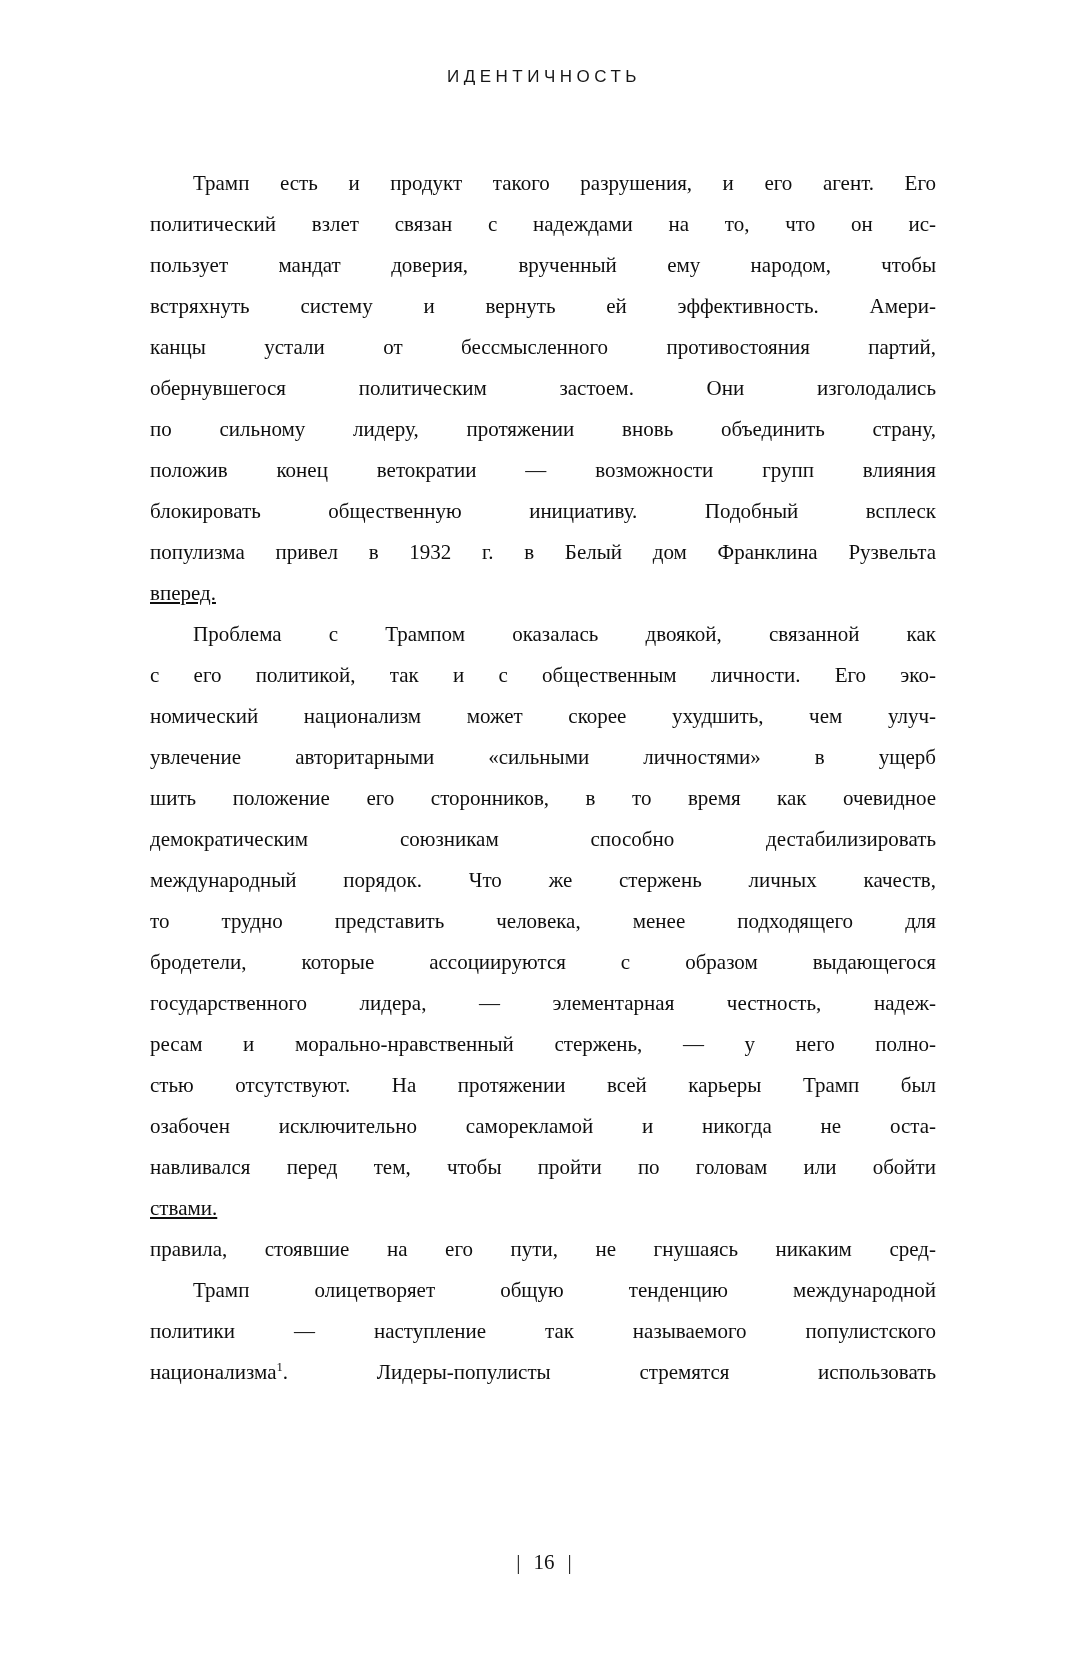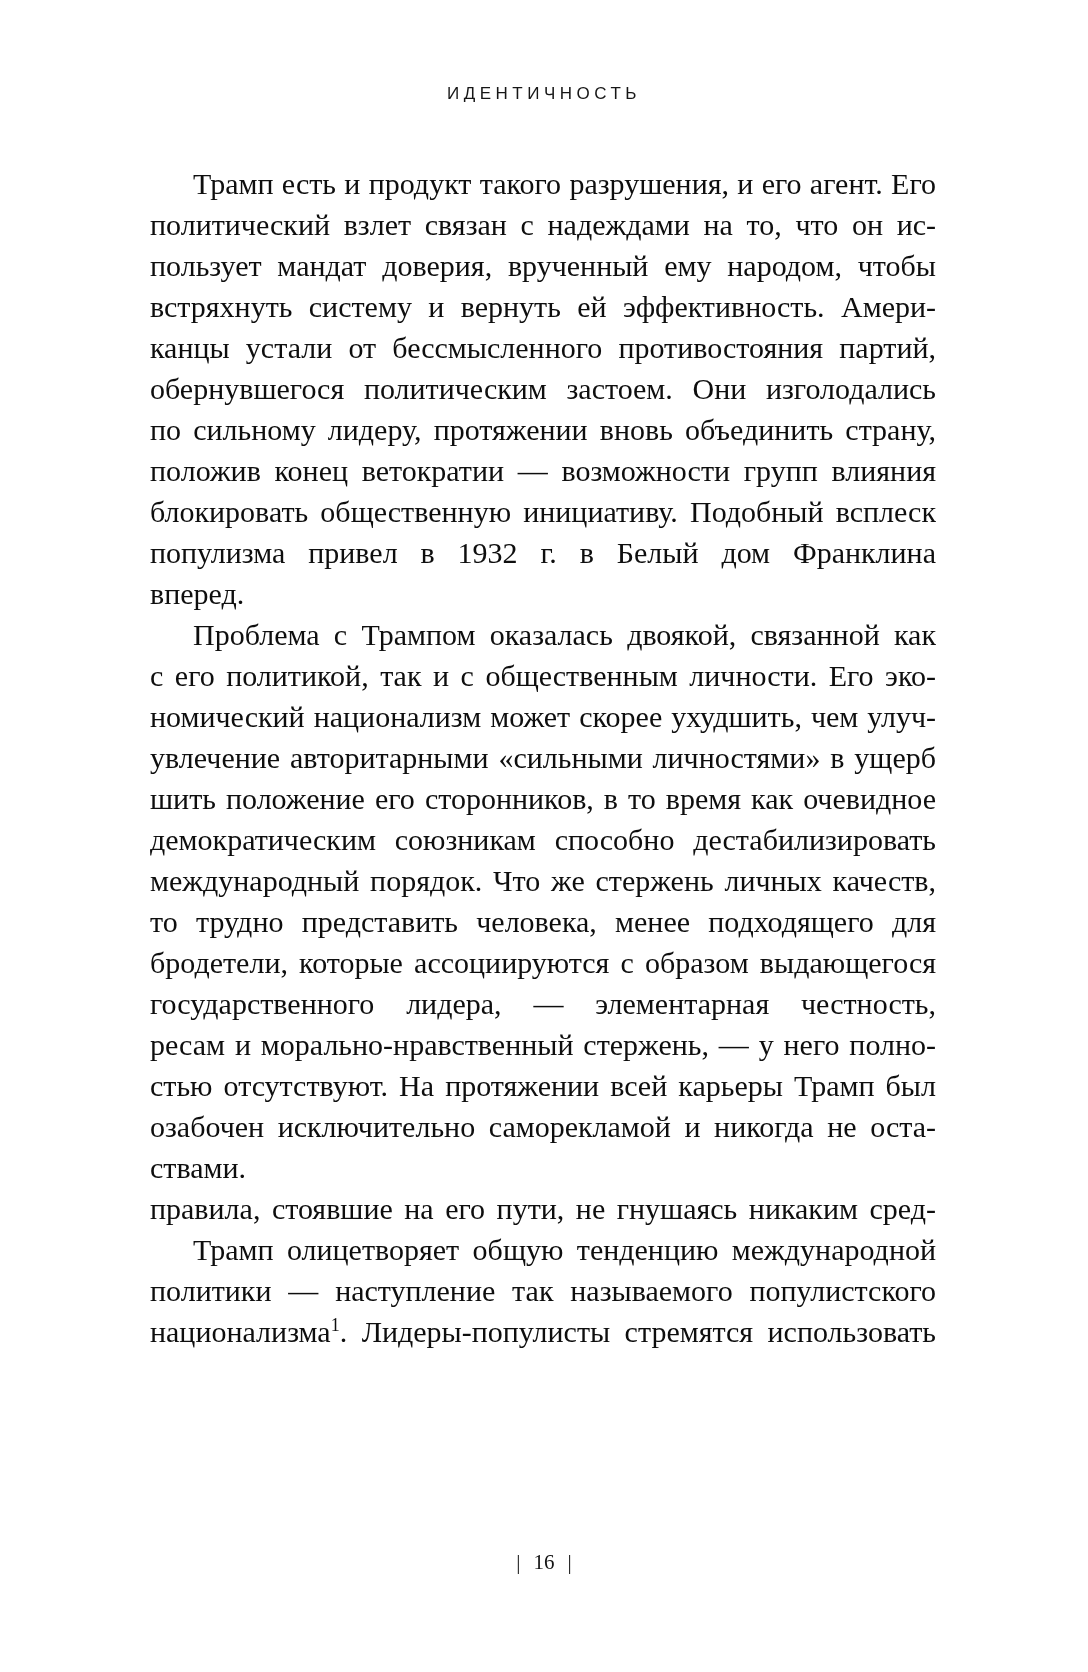--- a/index.html
+++ b/index.html
@@ -19,7 +19,7 @@
   }
   .running-header {
     position: absolute;
-    top: 84px;
+    top: 67px;
     left: 0;
     width: 100%;
     text-align: center;

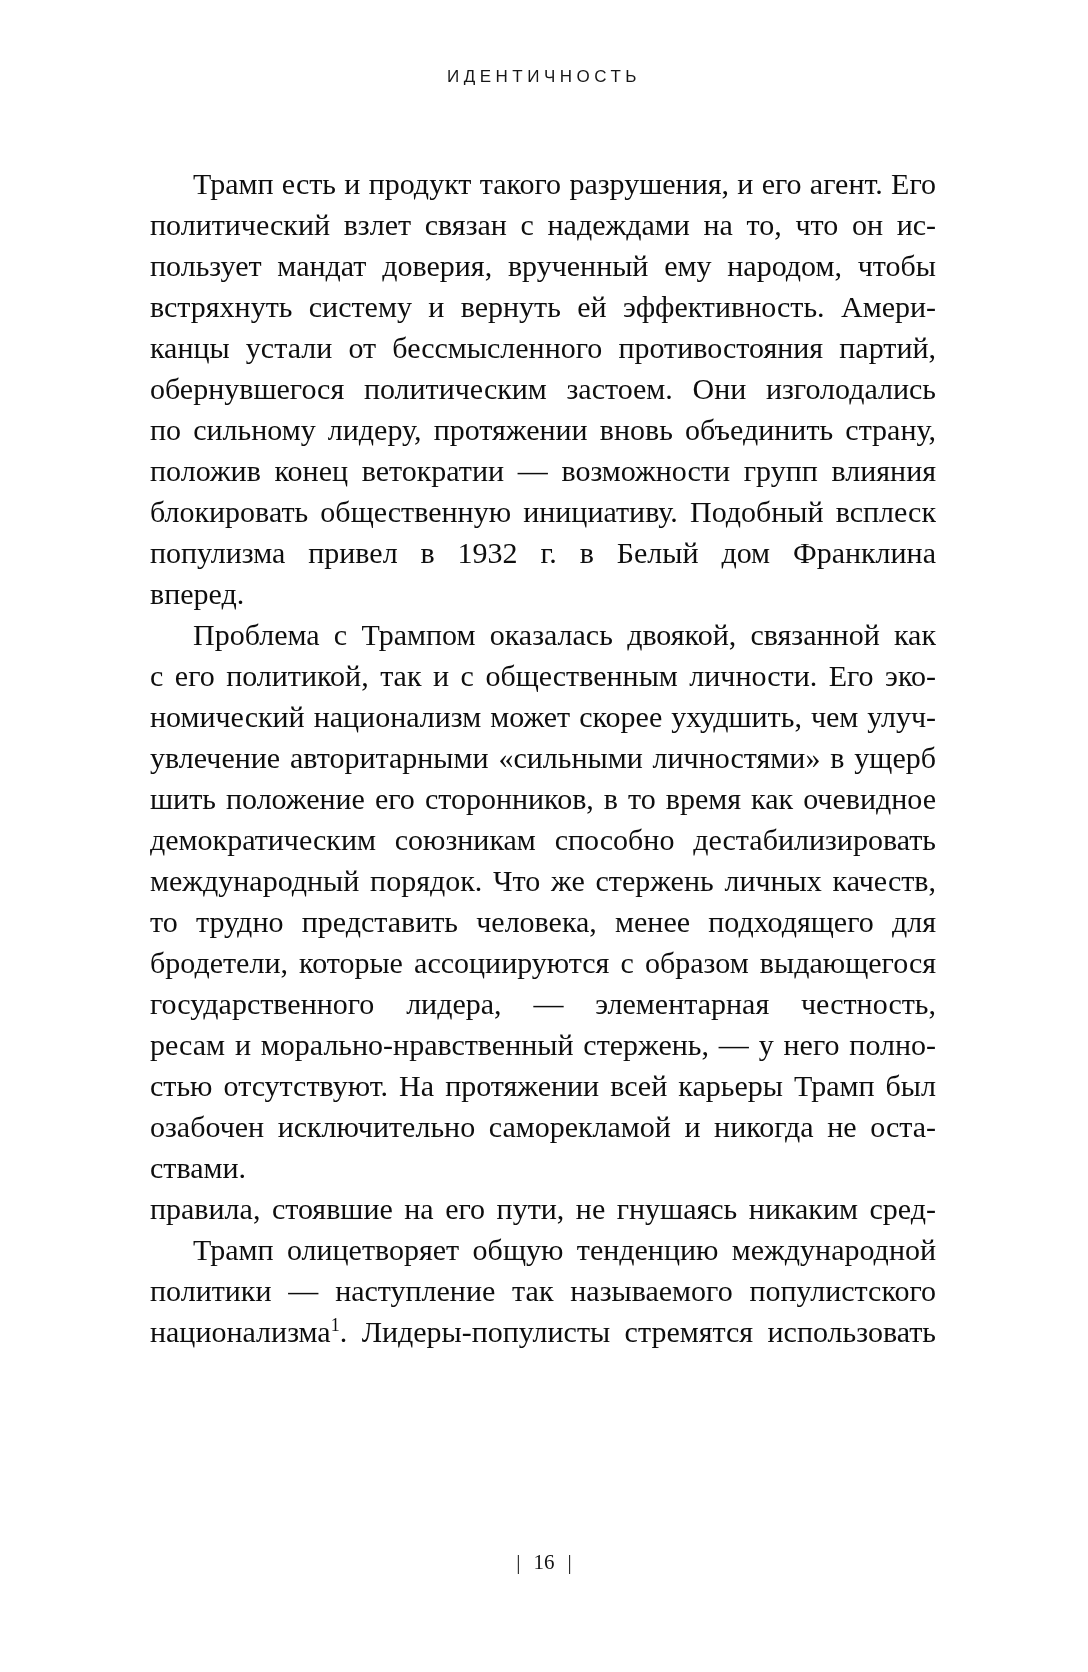--- a/index.html
+++ b/index.html
@@ -37,7 +37,7 @@
     width: 786px;
   }
   .line {
-    font-size: 30px;
+    font-size: 21px;
     line-height: 41px;
     height: 41px;
     overflow: hidden;

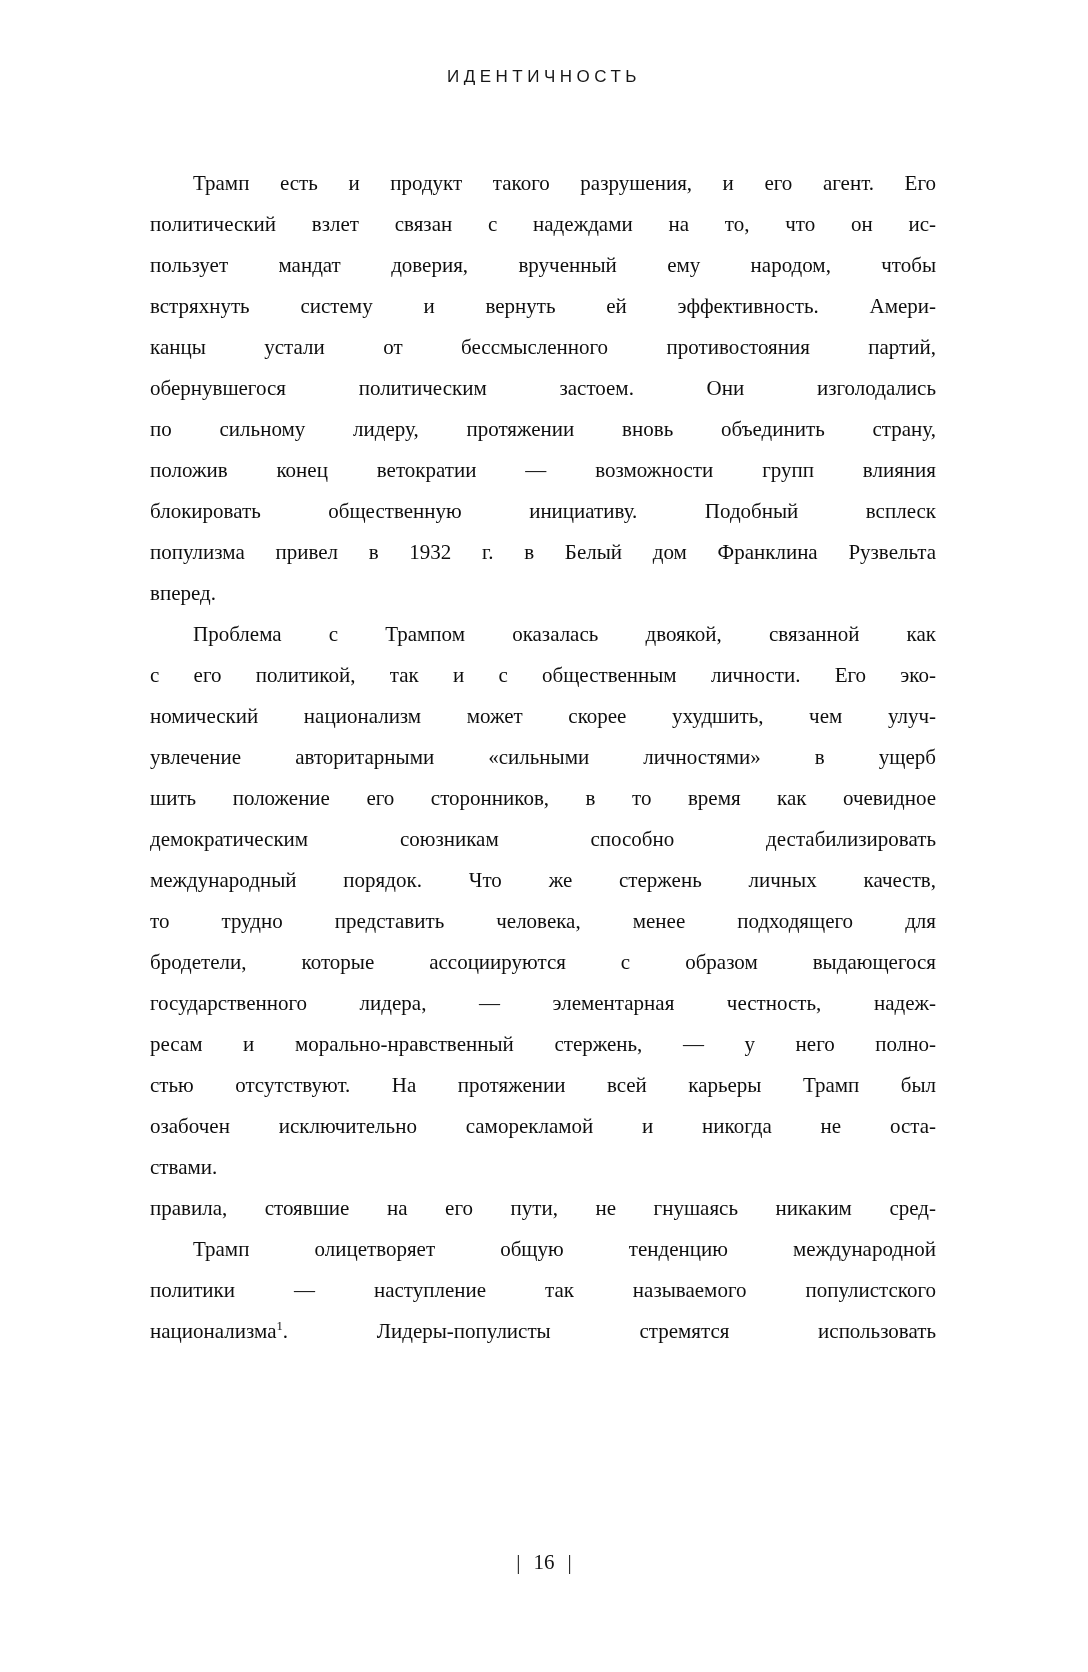--- a/index.html
+++ b/index.html
@@ -52,6 +52,7 @@
   }
   .line.end {
     text-align-last: left;
+    text-decoration: underline;
   }
   .line sup {
     font-size: 60%;

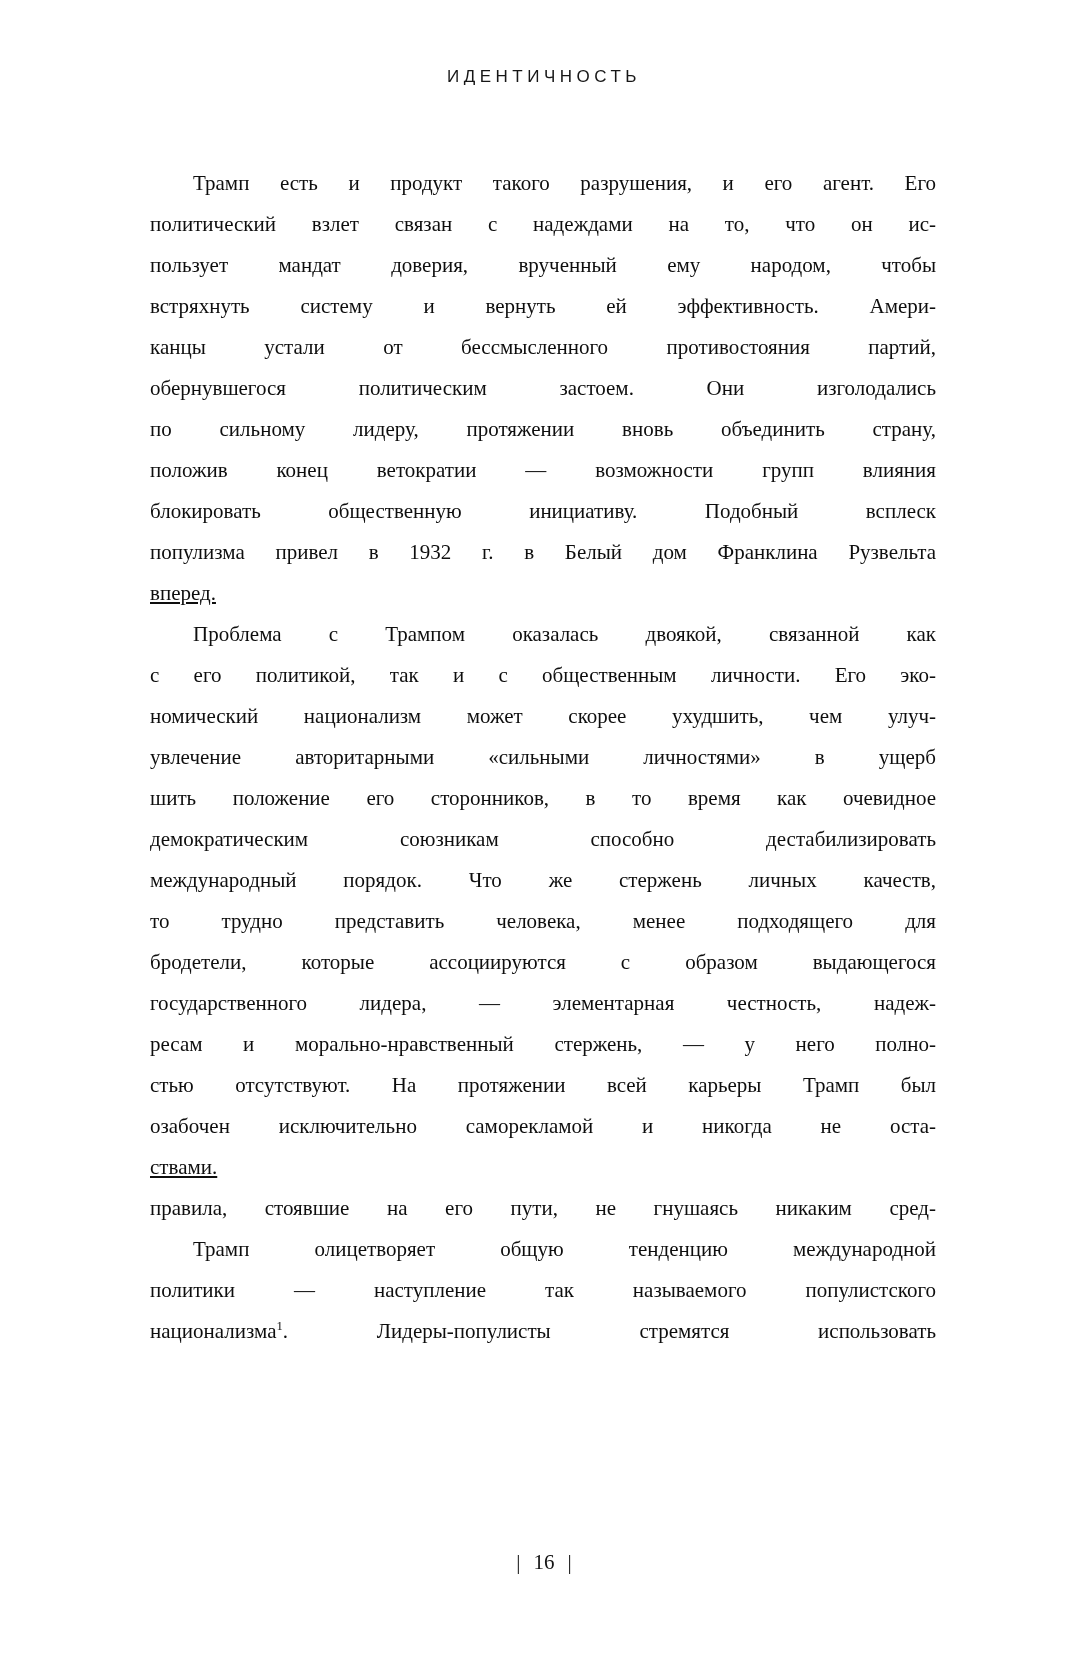--- a/index.html
+++ b/index.html
@@ -107,6 +107,7 @@
       <div class="line">ресам и морально-нравственный стержень, — у него полно-</div>
       <div class="line">стью отсутствуют. На протяжении всей карьеры Трамп был</div>
       <div class="line">озабочен исключительно саморекламой и никогда не оста-</div>
+      <div class="line">навливался перед тем, чтобы пройти по головам или обойти</div>
       <div class="line end">ствами.</div>
       <div class="line">правила, стоявшие на его пути, не гнушаясь никаким сред-</div>
       <div class="line indent">Трамп олицетворяет общую тенденцию международной</div>

